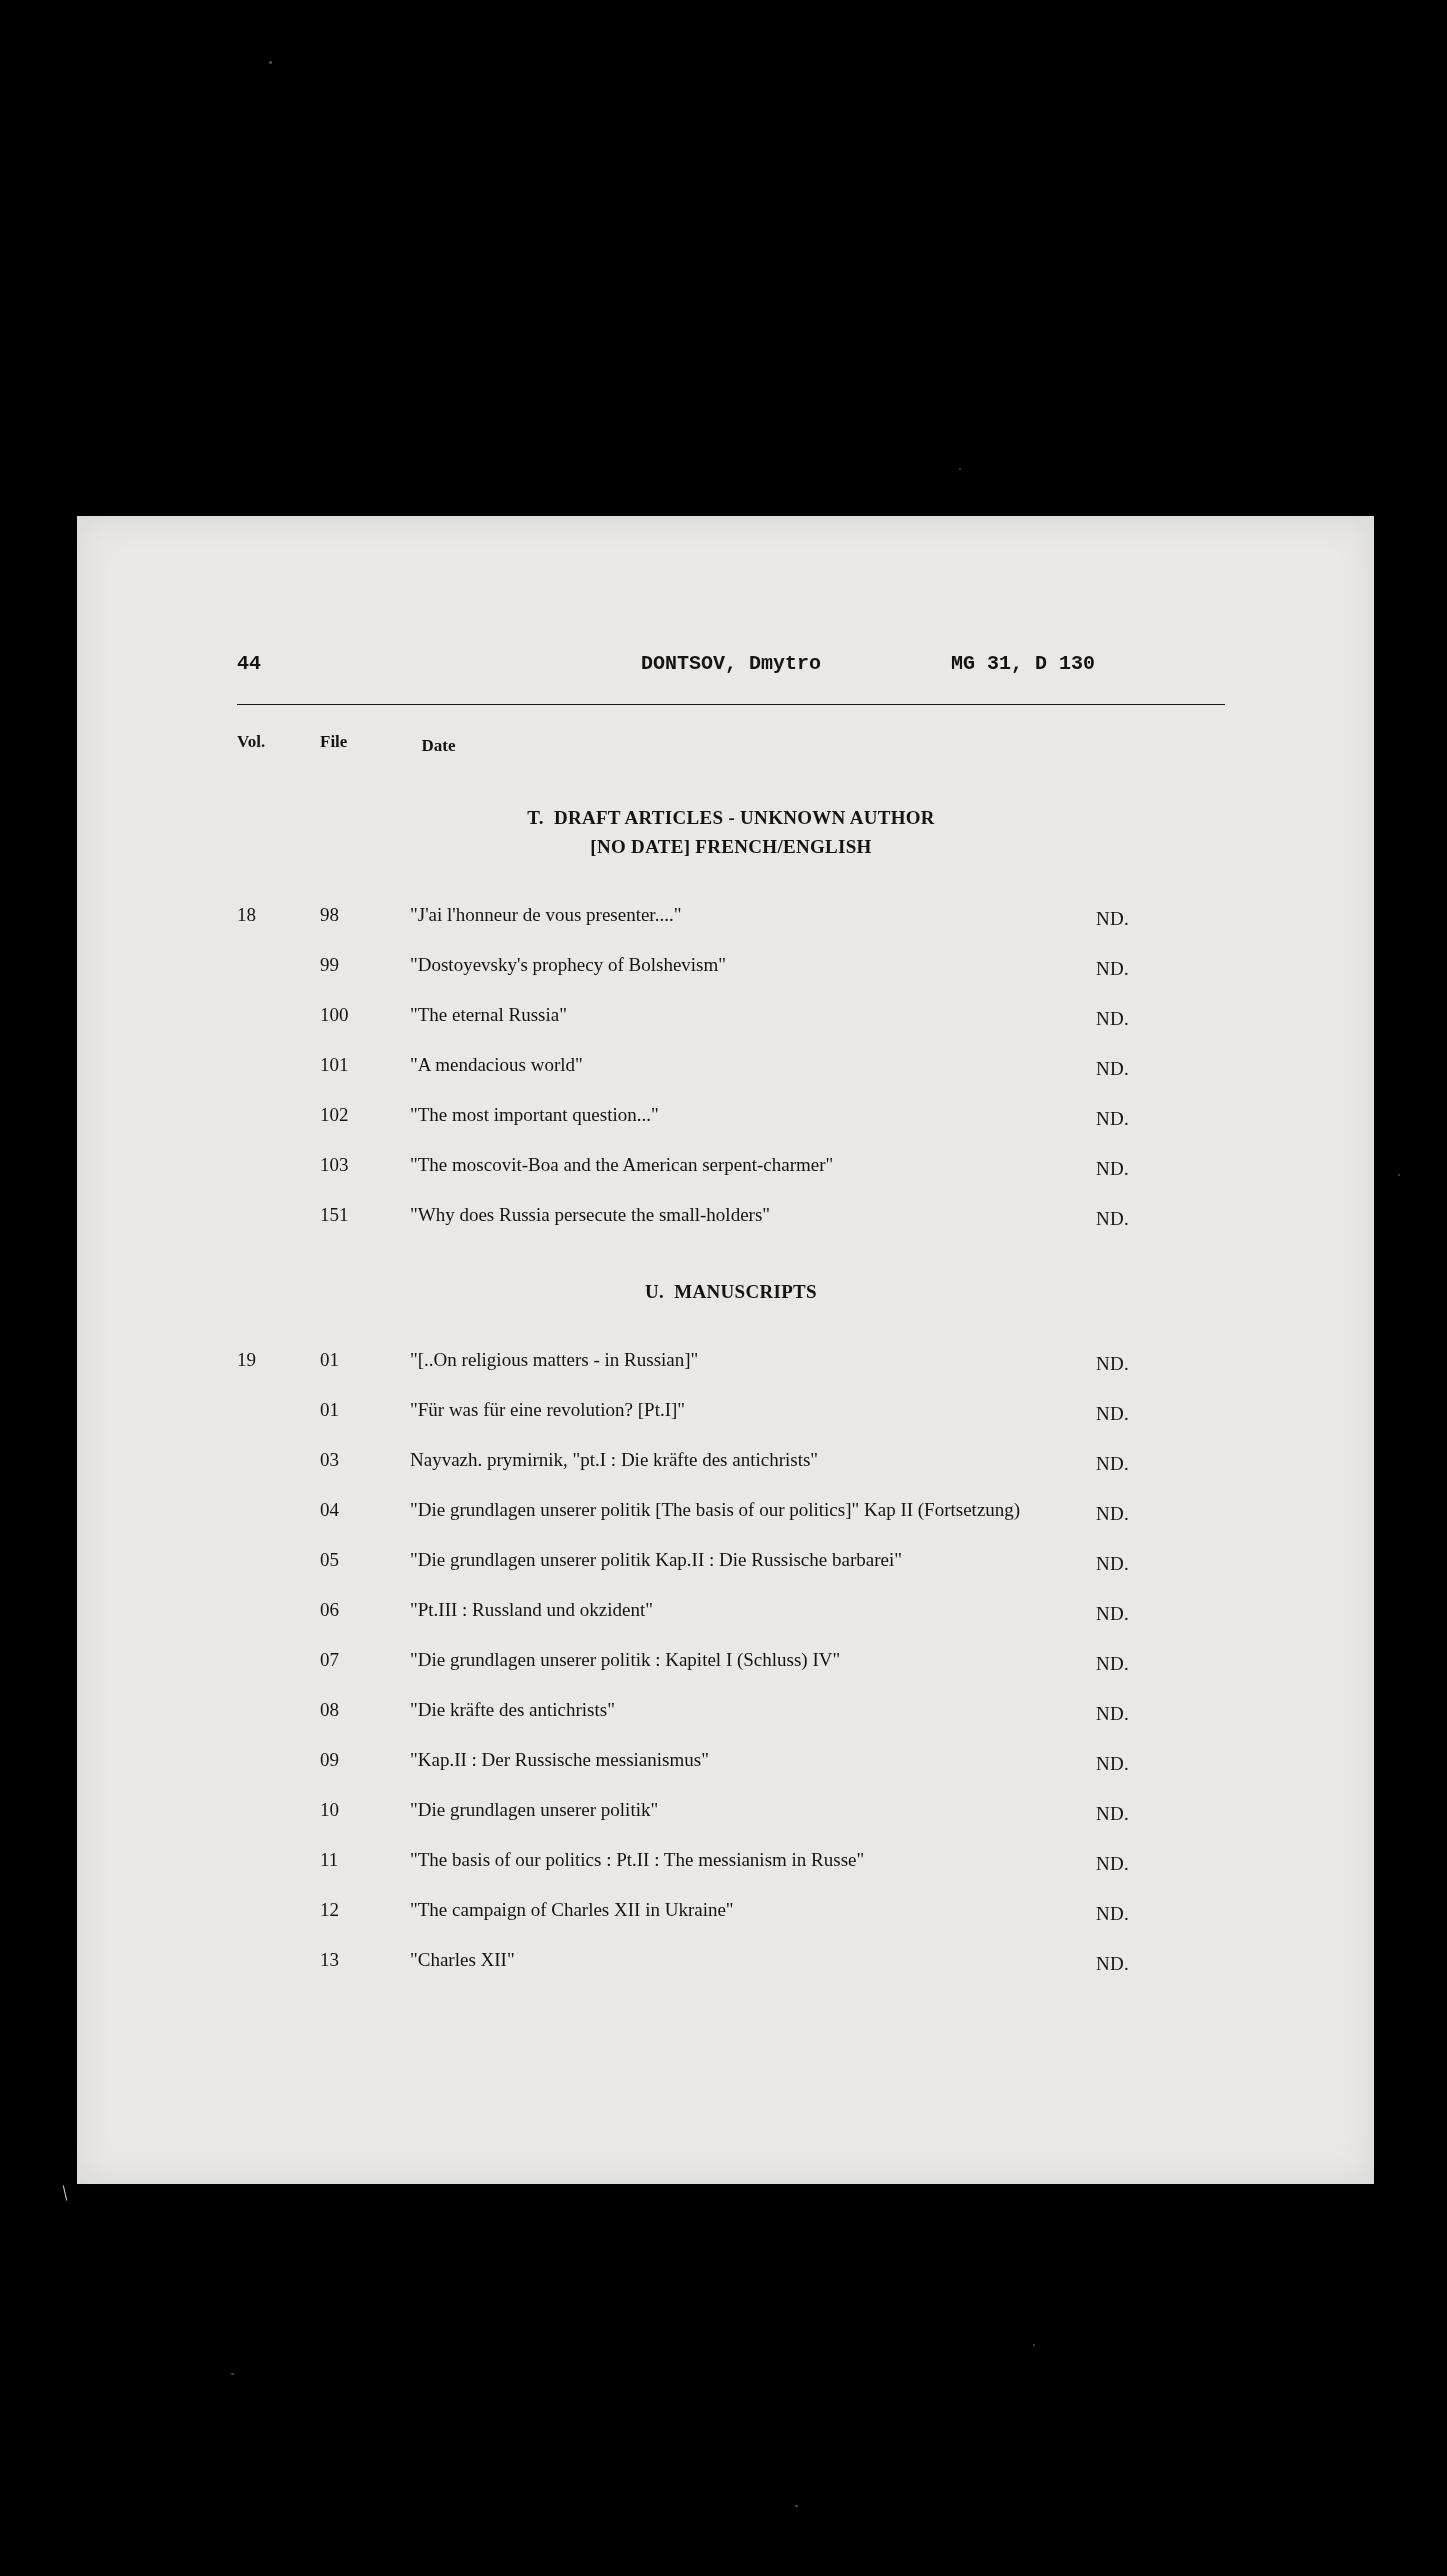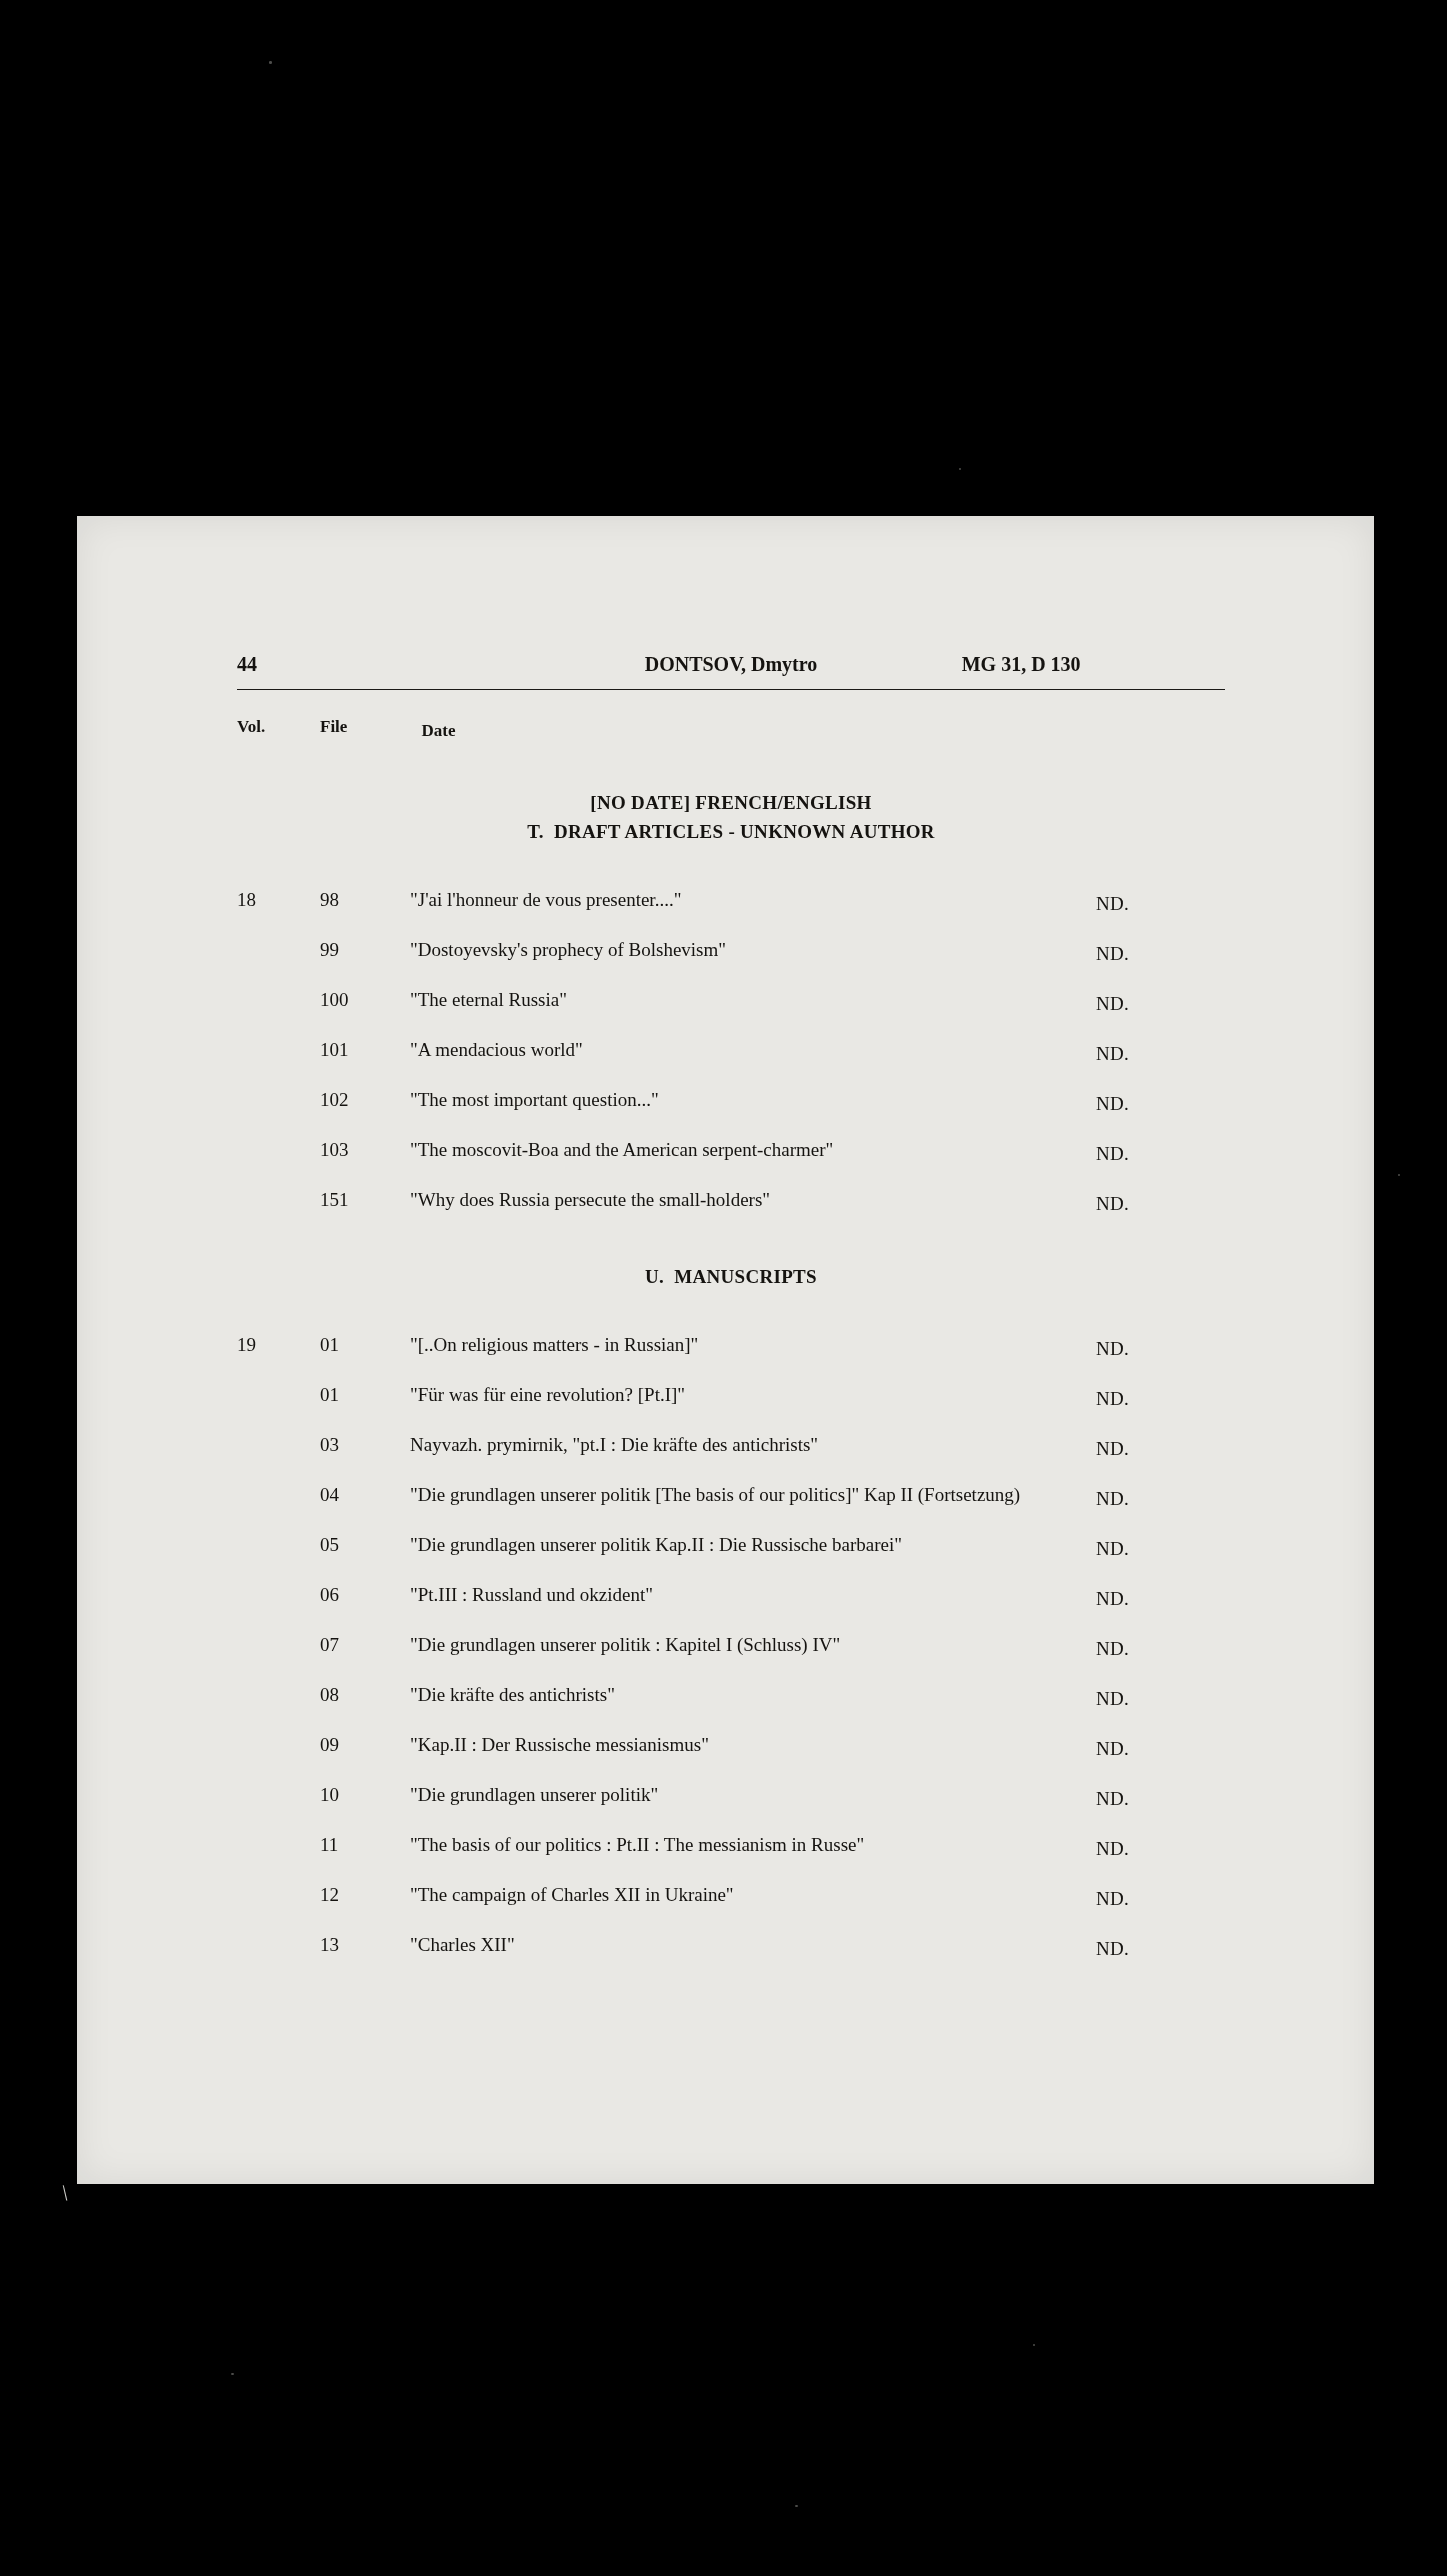--- a/index.html
+++ b/index.html
@@ -43,8 +43,9 @@
     font-weight: bold;
     font-size: 20px;
     line-height: 24.4px;
-    padding-bottom: 13px;
+    padding-bottom: 28px;
     border-bottom: 1.9px solid #1b1916;
+    font-family: Liberation Mono, monospace;
   }
   .header-row .hdr-left   { text-align: left; }
   .header-row .hdr-center { text-align: center; }

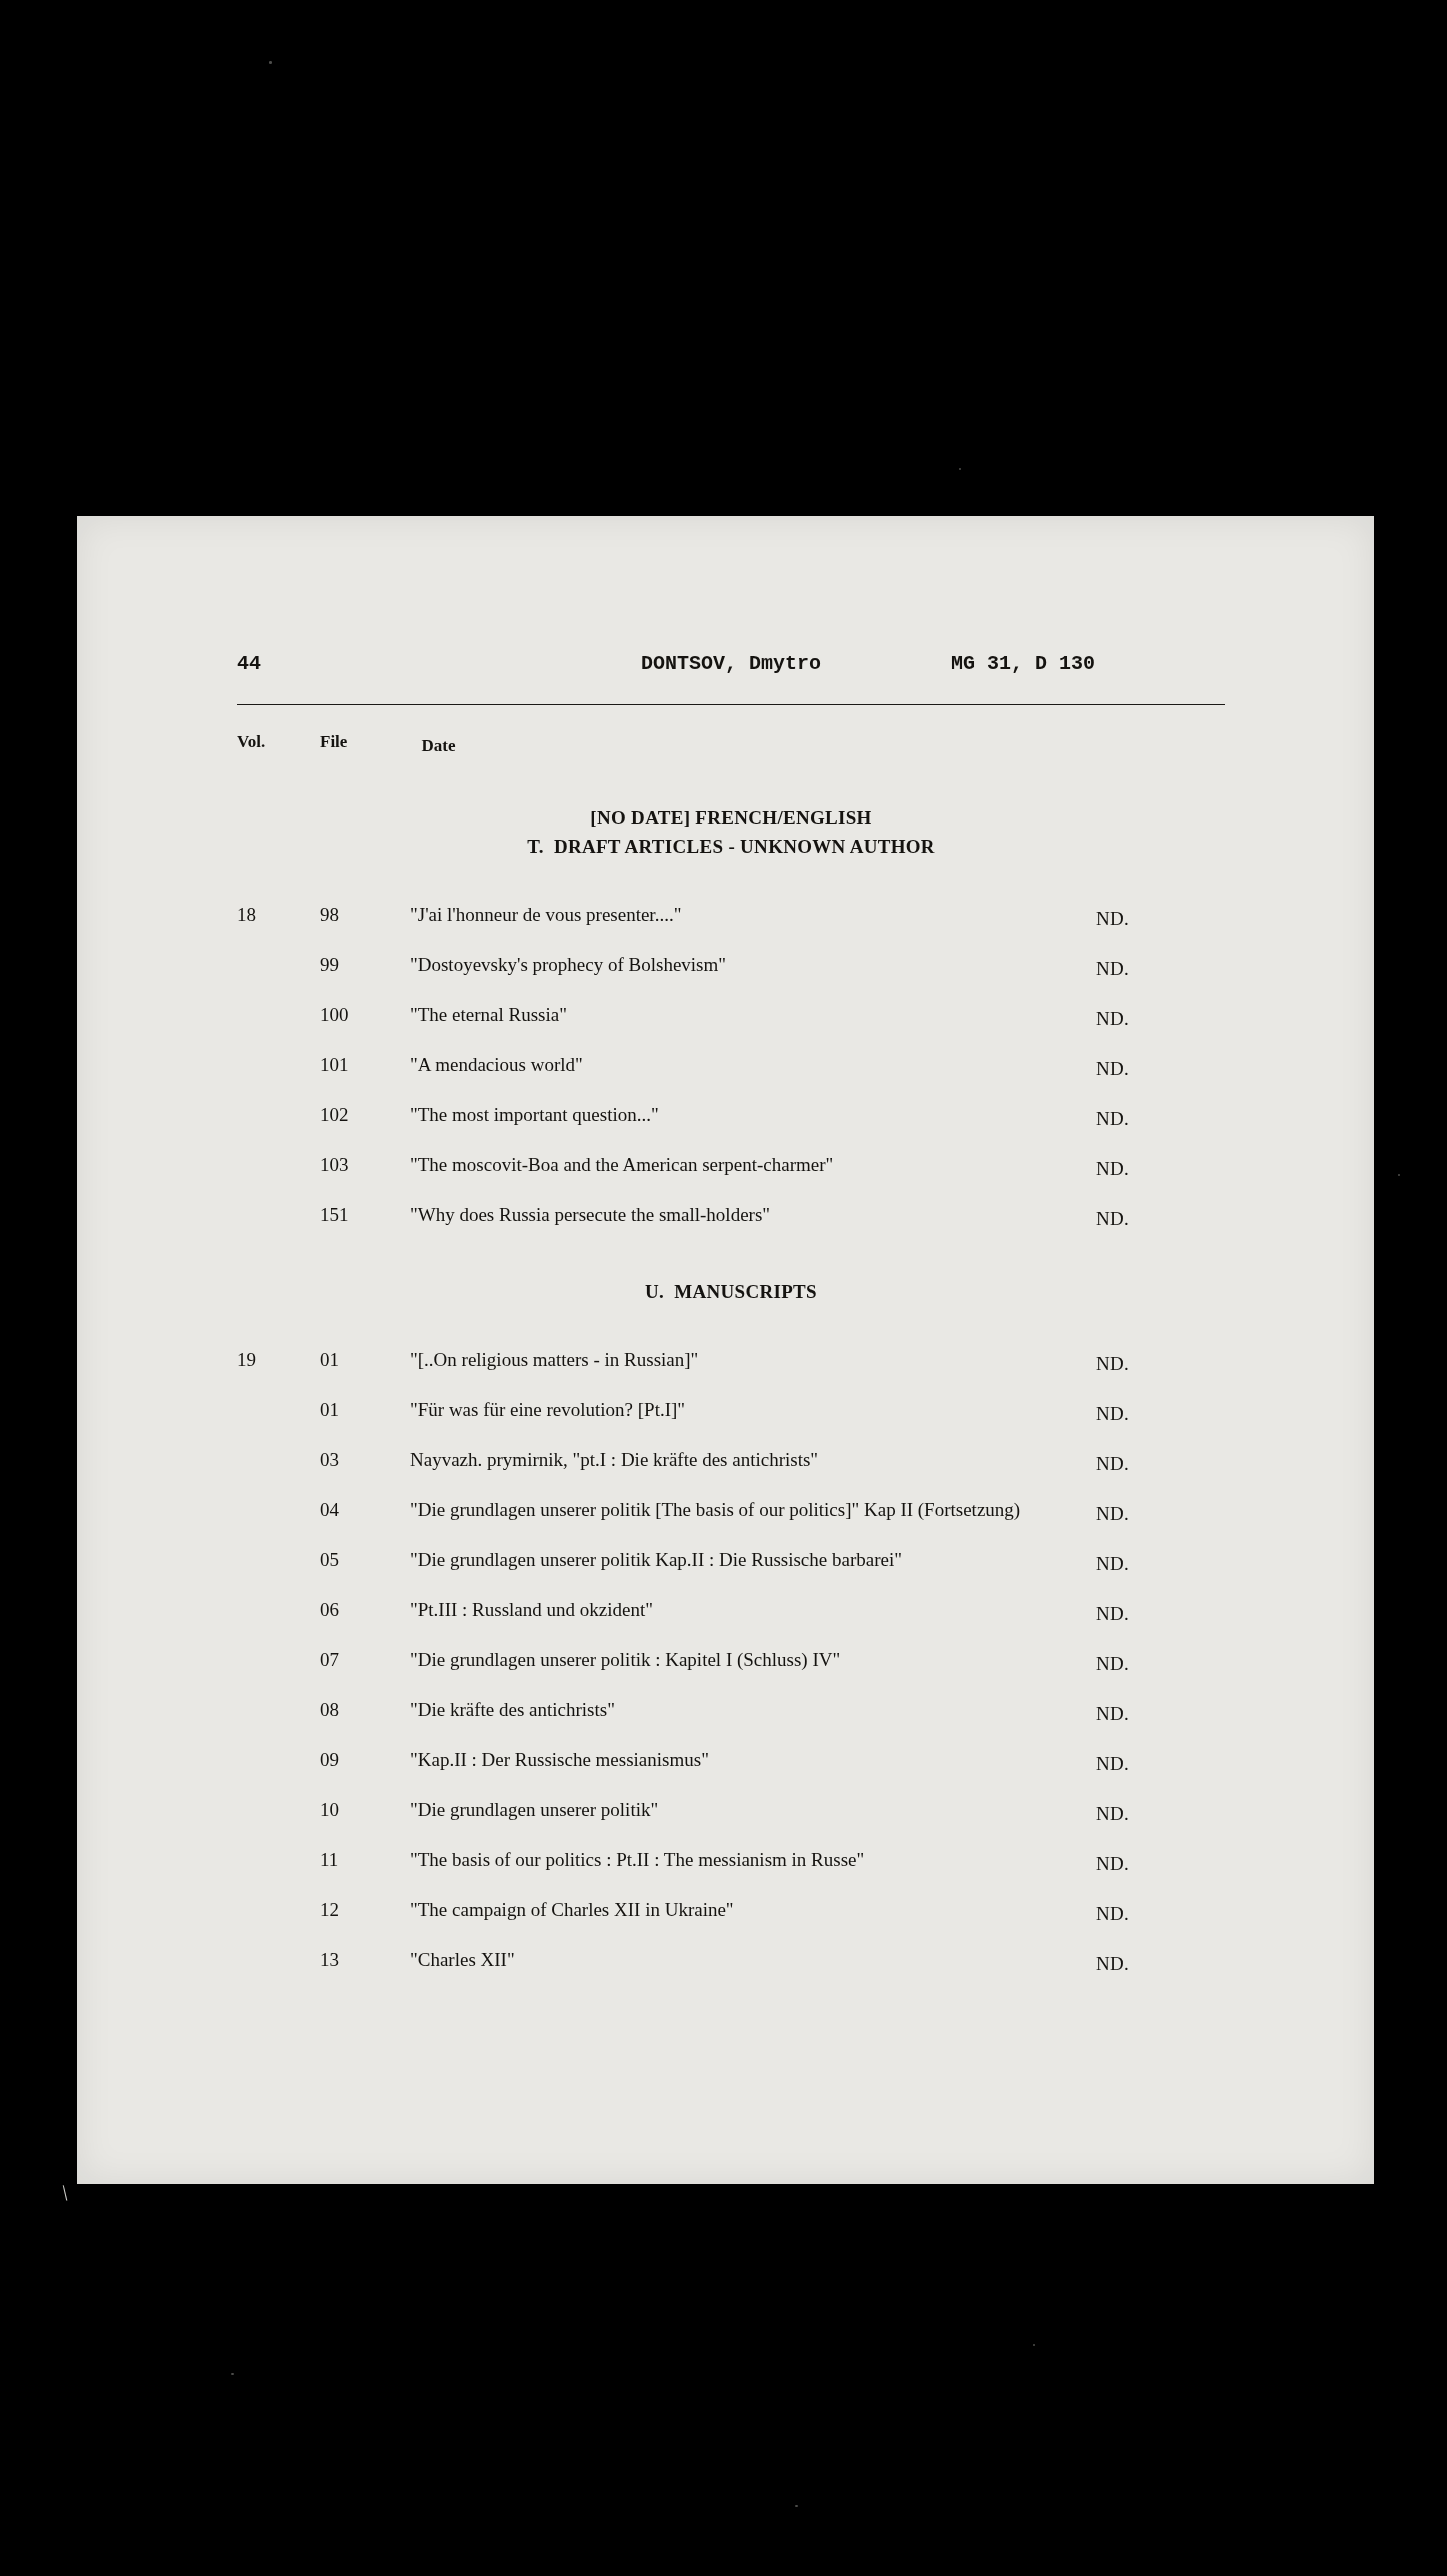--- a/index.html
+++ b/index.html
@@ -129,7 +129,7 @@
 
       <div id="sections">
   <section class="section">
-    <div class="section-heading"><div>[NO DATE] FRENCH/ENGLISH</div><div>T.  DRAFT ARTICLES - UNKNOWN AUTHOR</div></div>
+    <div class="section-heading"><div>T.  DRAFT ARTICLES - UNKNOWN AUTHOR</div><div>[NO DATE] FRENCH/ENGLISH</div></div>
     <div class="rows">
   <div class="row">
     <span class="cell vol">18</span>

